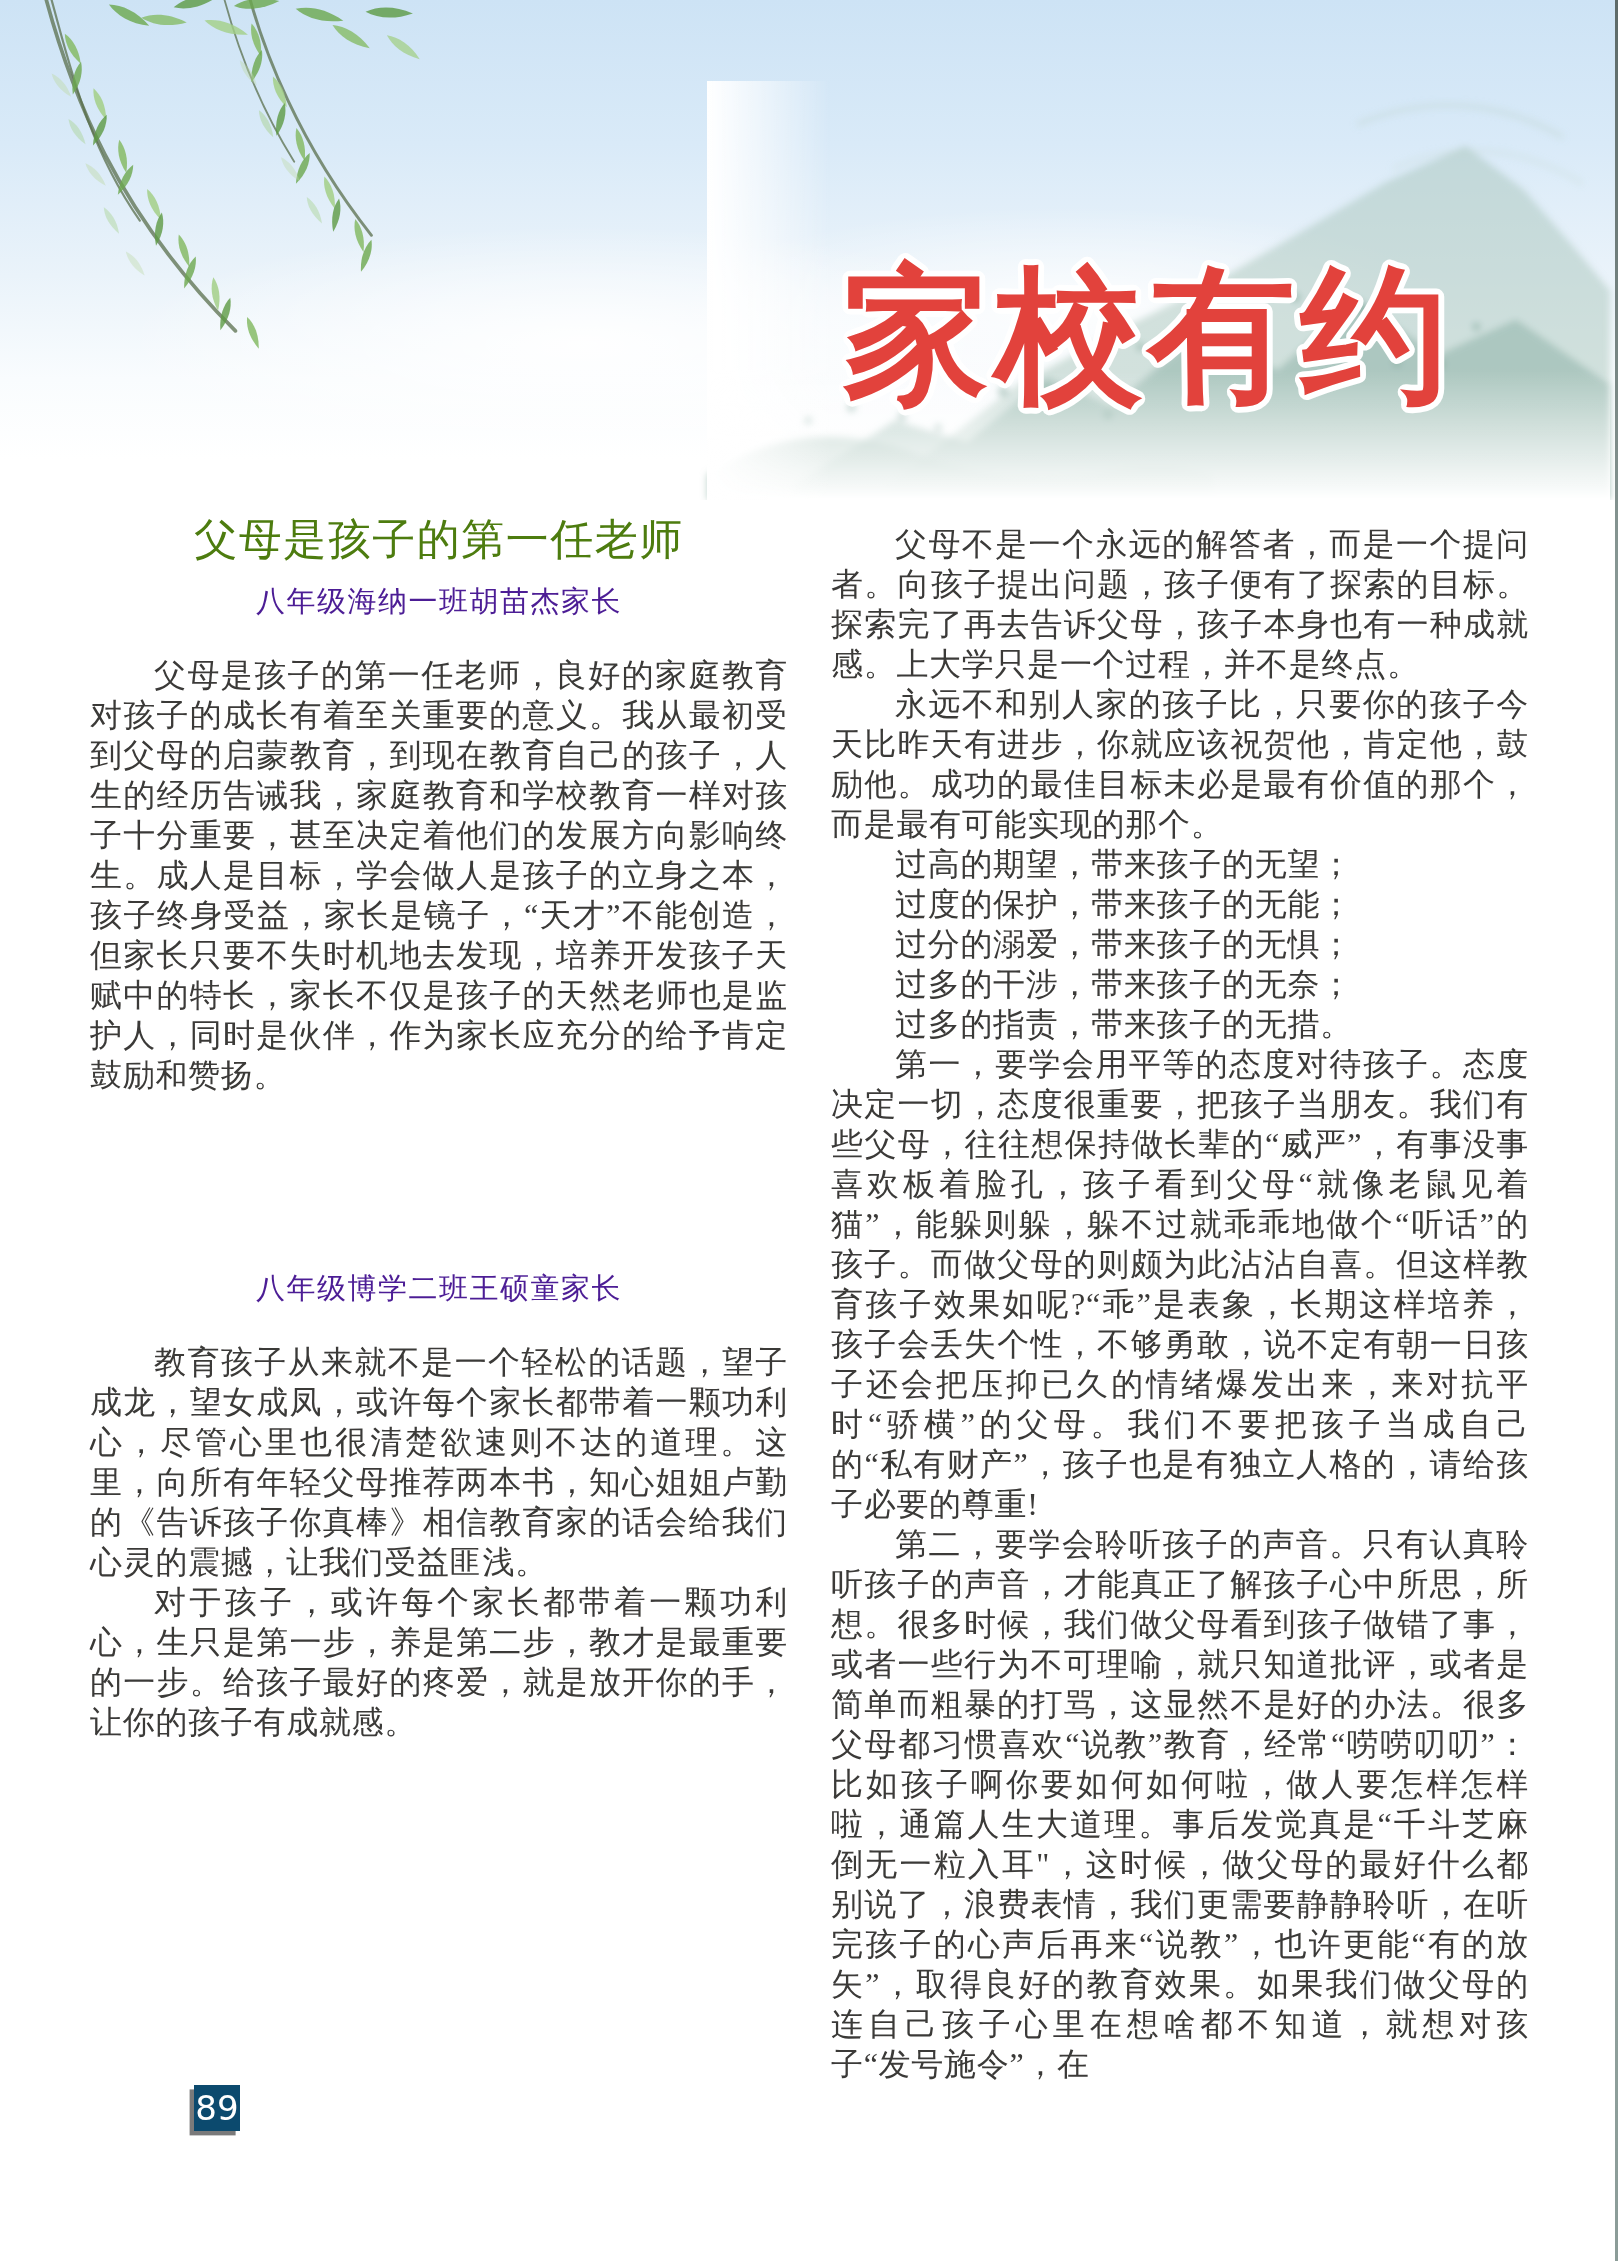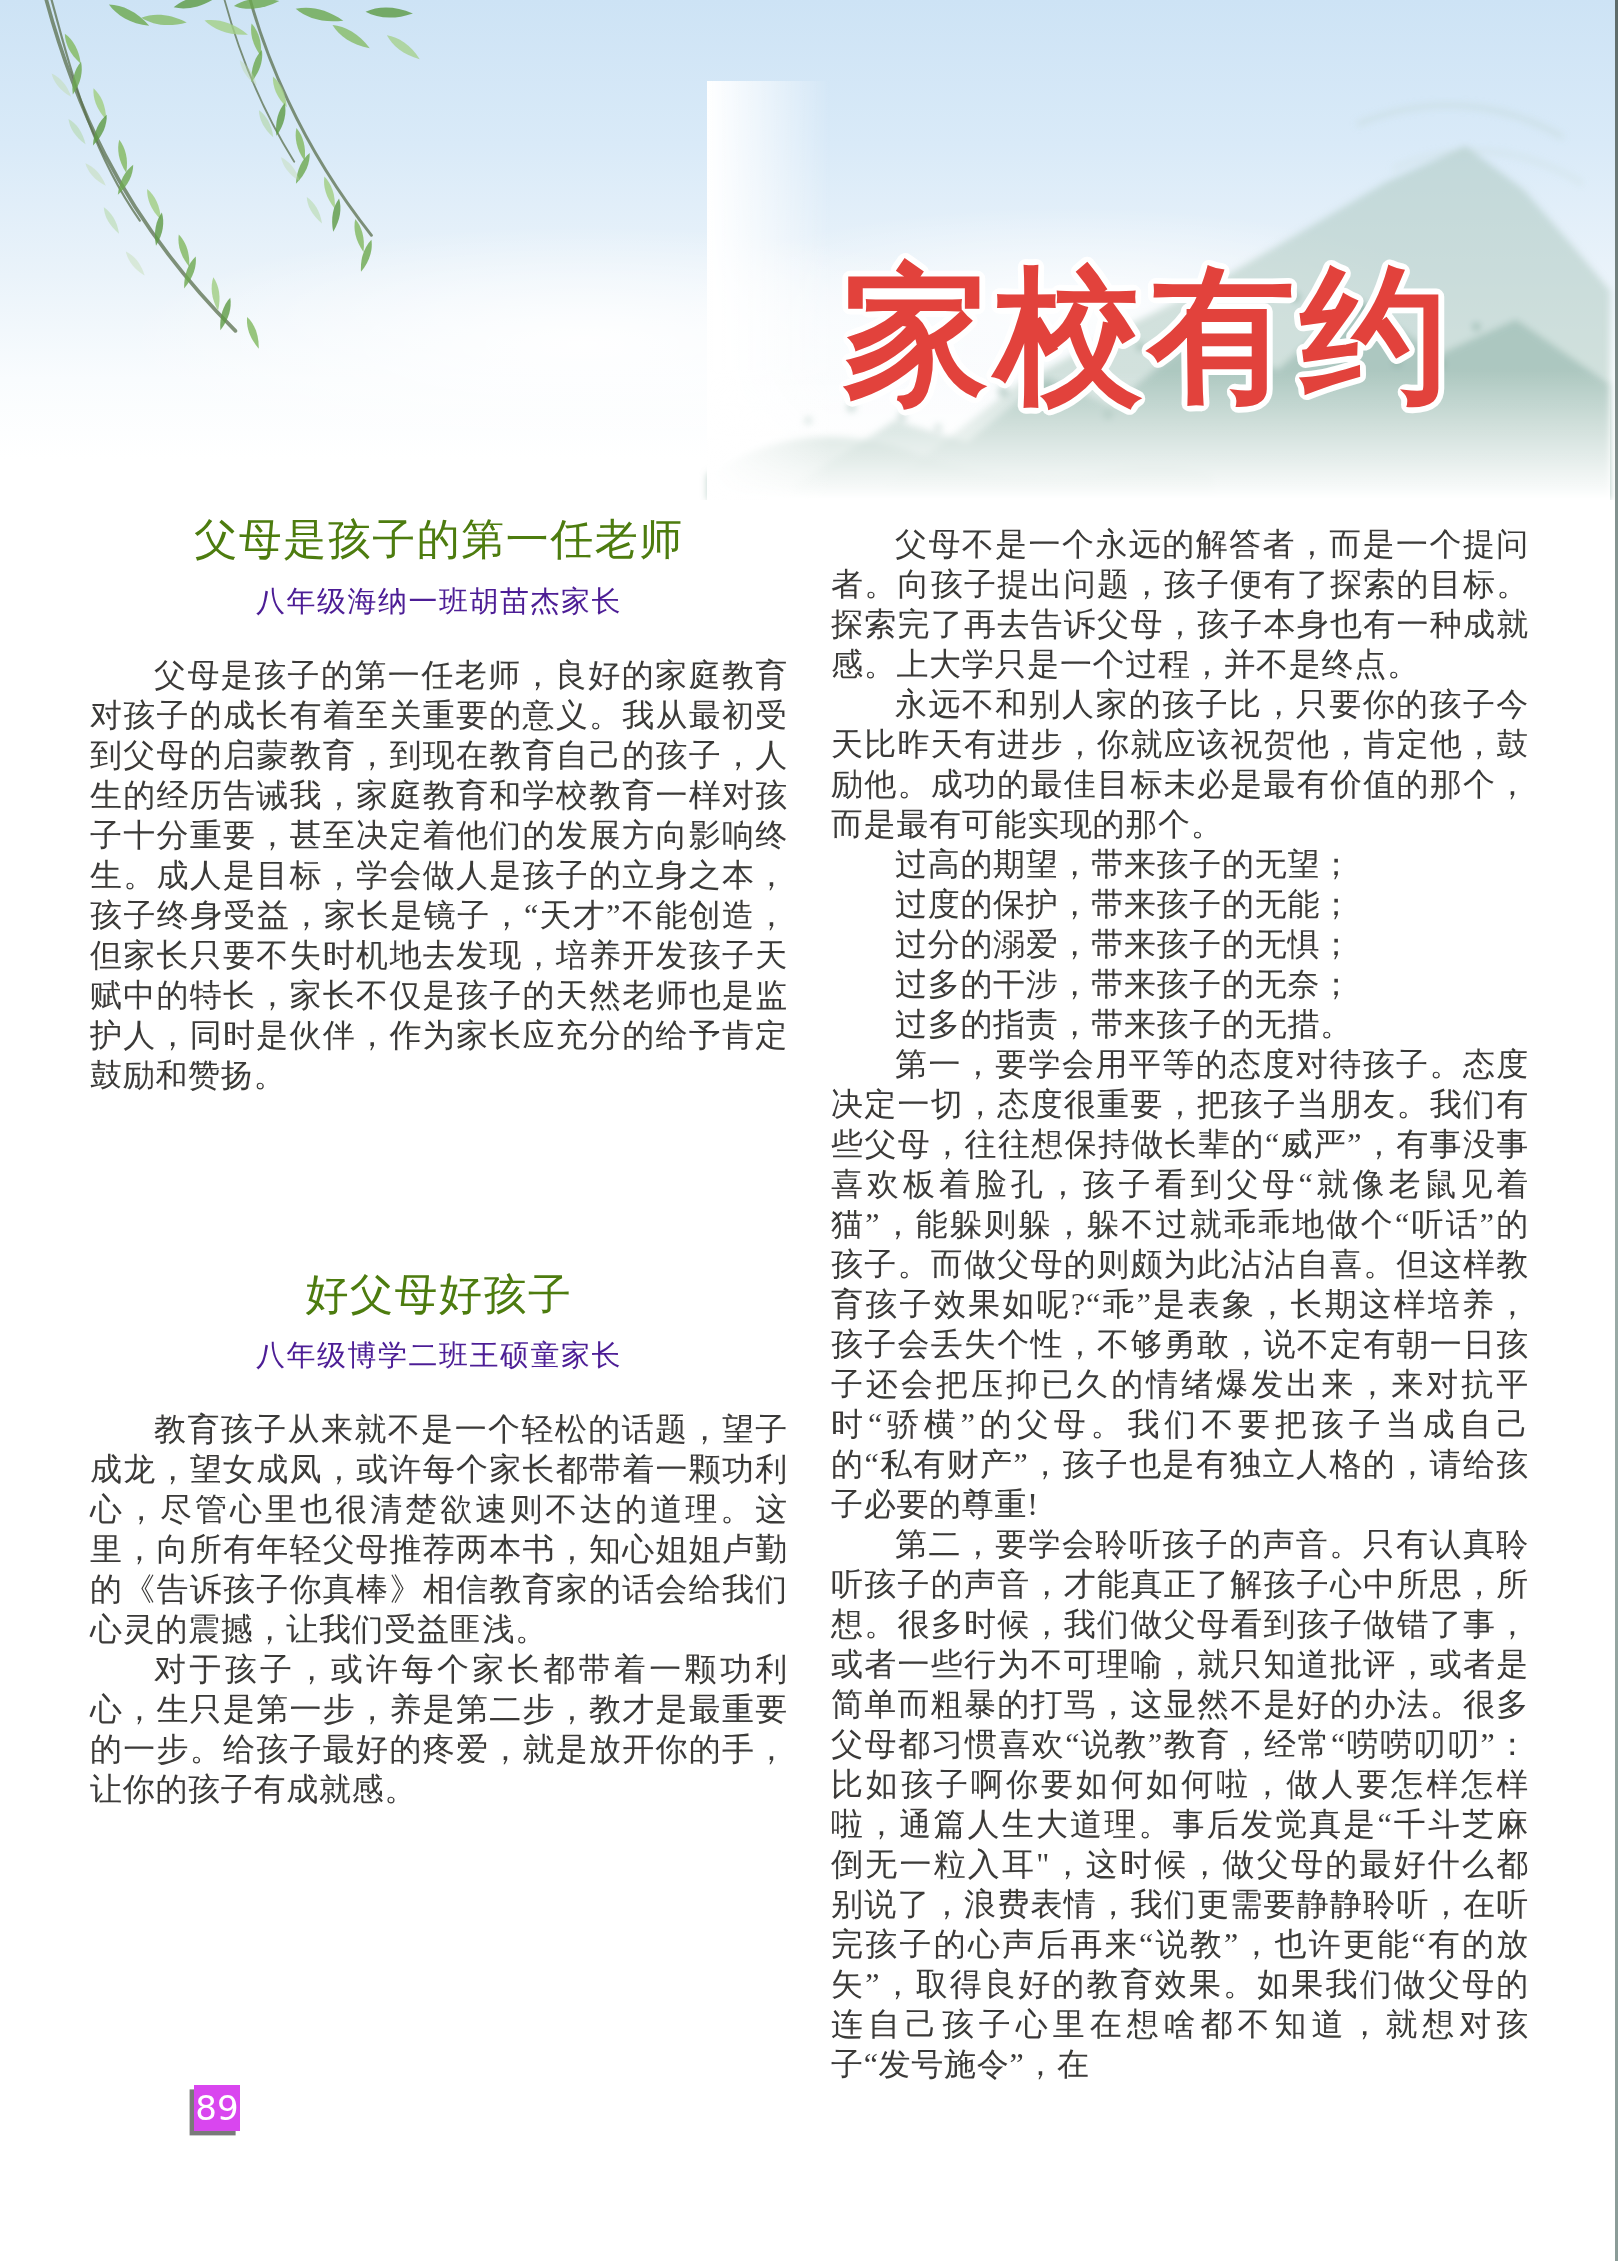--- a/index.html
+++ b/index.html
@@ -166,7 +166,6 @@
         </div>
     </section>
     <section class="article">
-      <h2 class="article-title">好父母好孩子</h2>
       <div class="article-author">八年级博学二班王硕童家长</div>
       <div class="article-body">
           <p class="para">教育孩子从来就不是一个轻松的话题，望子成龙，望女成凤，或许每个家长都带着一颗功利心，尽管心里也很清楚欲速则不达的道理。这里，向所有年轻父母推荐两本书，知心姐姐卢勤的《告诉孩子你真棒》相信教育家的话会给我们心灵的震撼，让我们受益匪浅。</p>

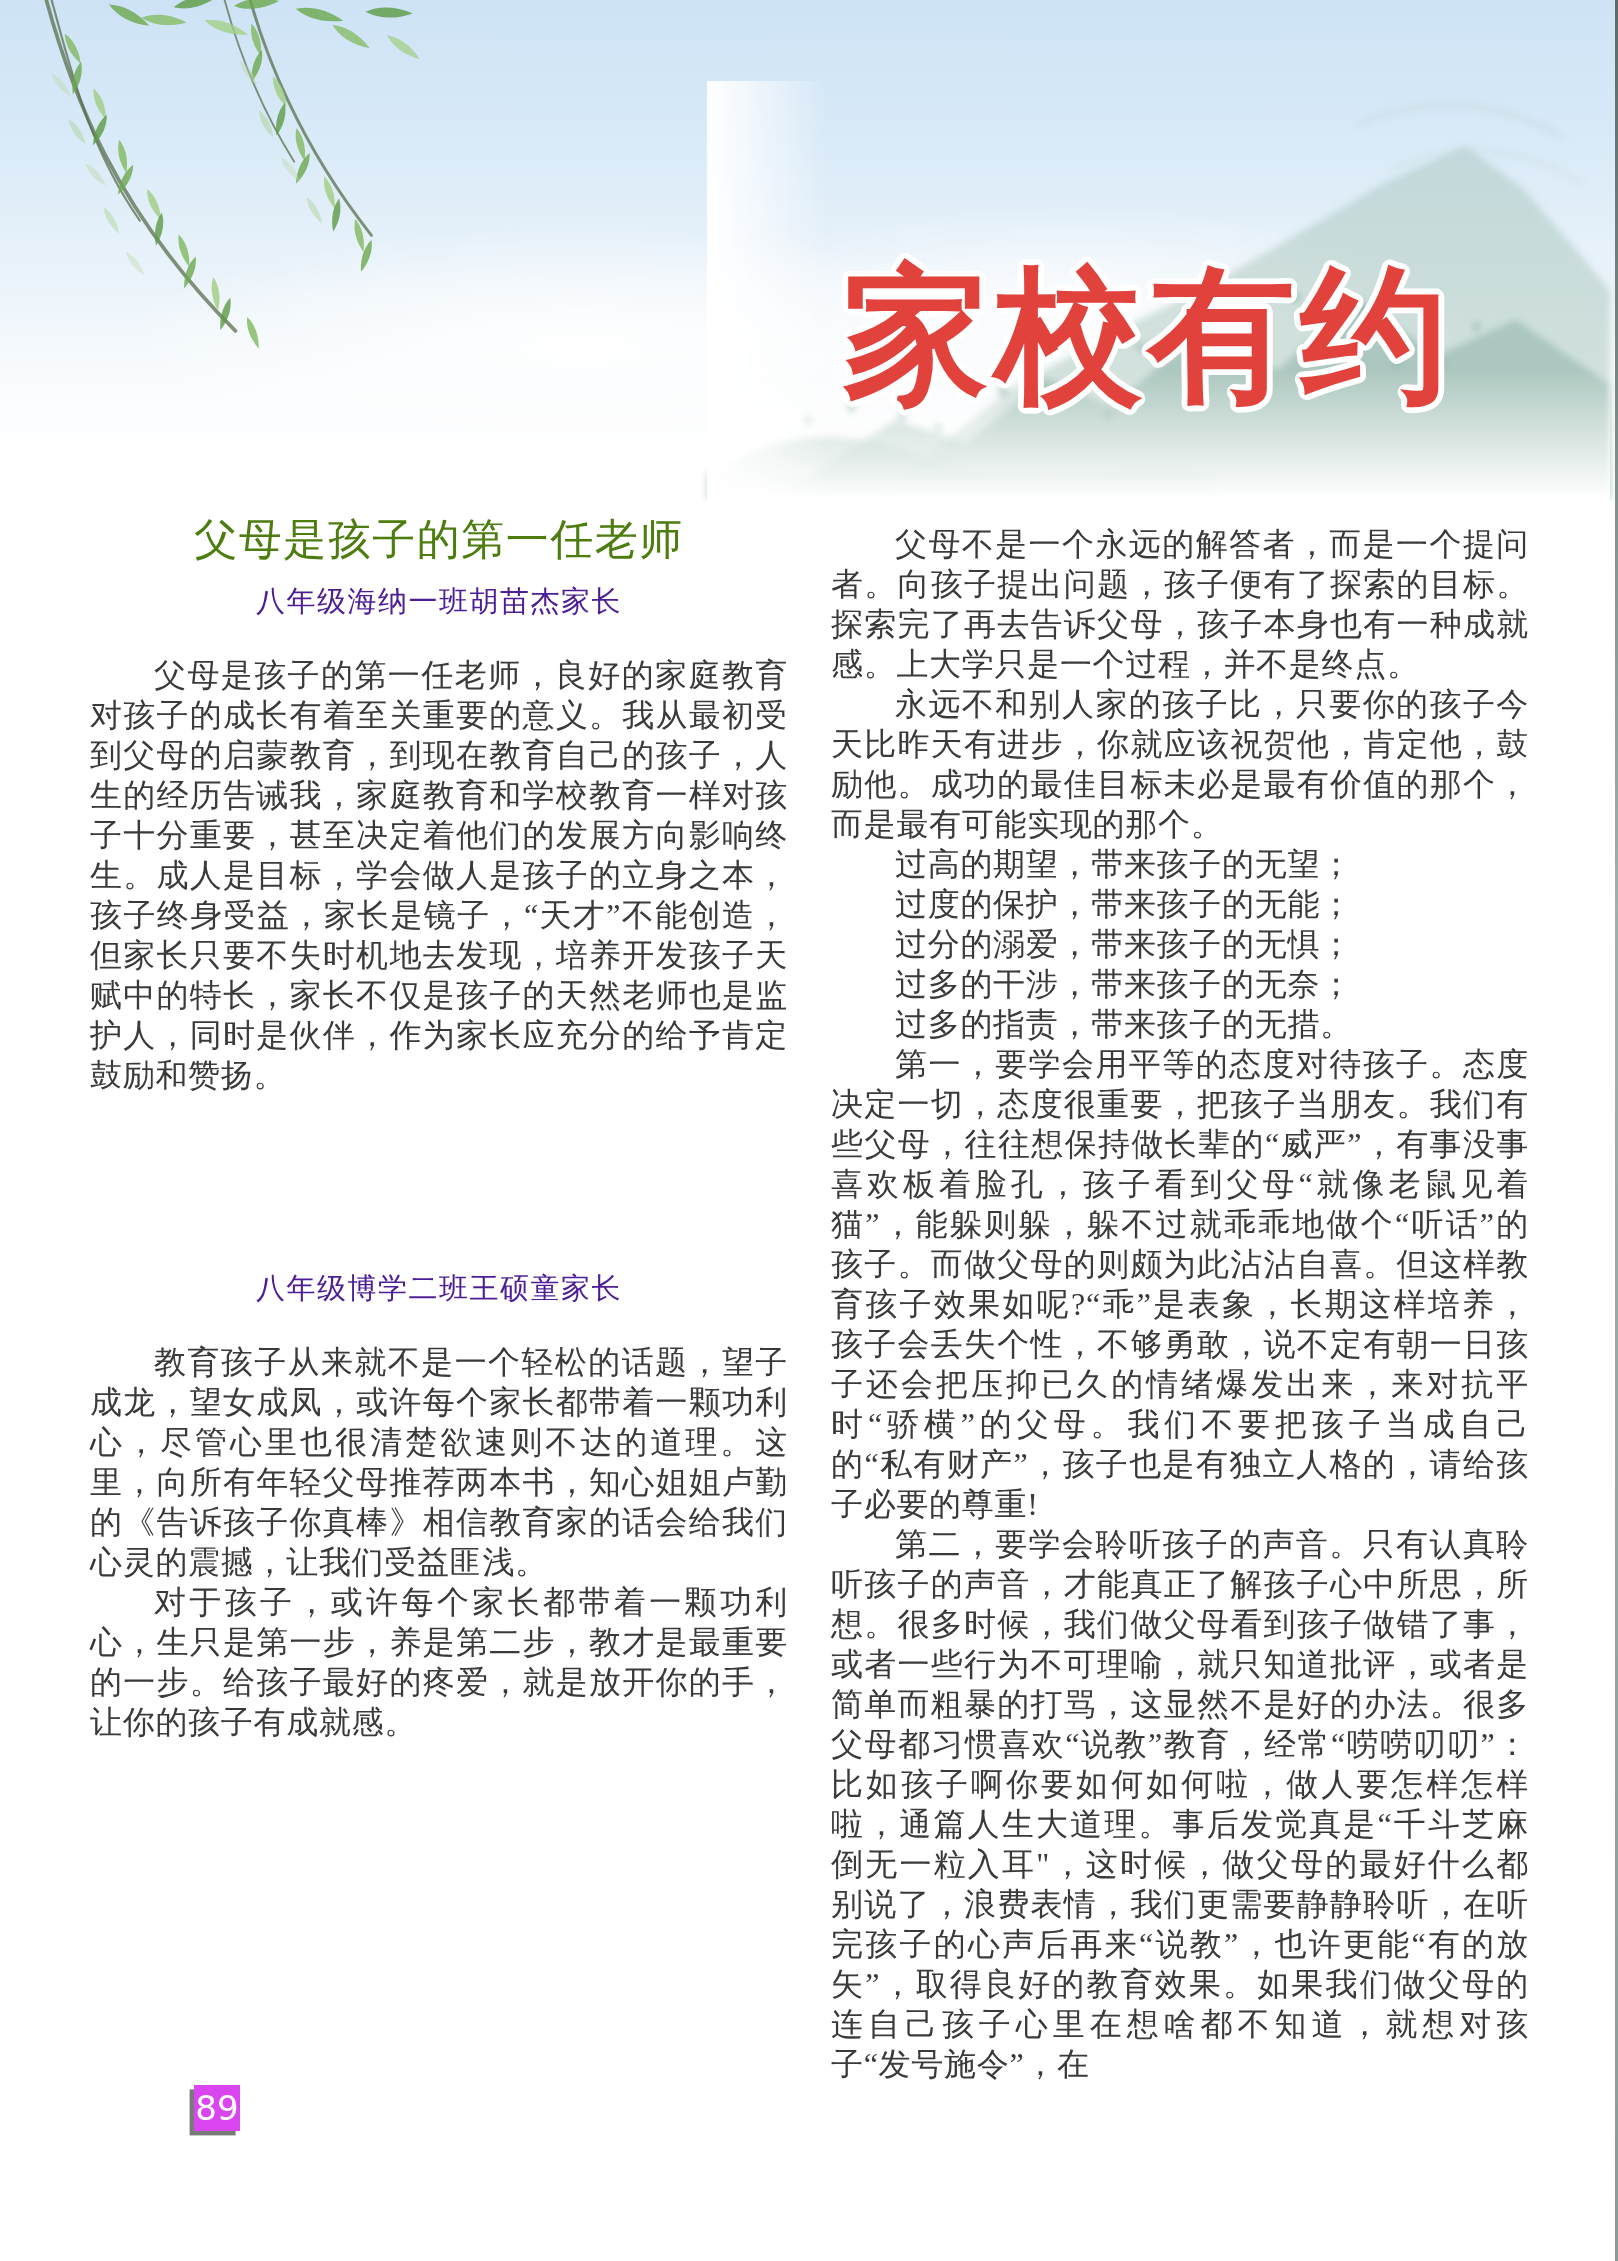--- a/index.html
+++ b/index.html
@@ -38,7 +38,7 @@
   .article + .article{margin-top:175px;}
   .para{margin:0;text-indent:2em;}
   .page-number{
-    position:absolute;left:194px;top:2085px;width:46px;height:46px;background:#d946ef;
+    position:absolute;left:194px;top:2085px;width:46px;height:46px;background:#0c4a6e;
     box-shadow:-4.4px 4.4px 0 #7a7a7a;display:flex;align-items:center;justify-content:center;
     font-family:"DejaVu Sans", sans-serif;font-size:34px;color:#ffffff;
   }

